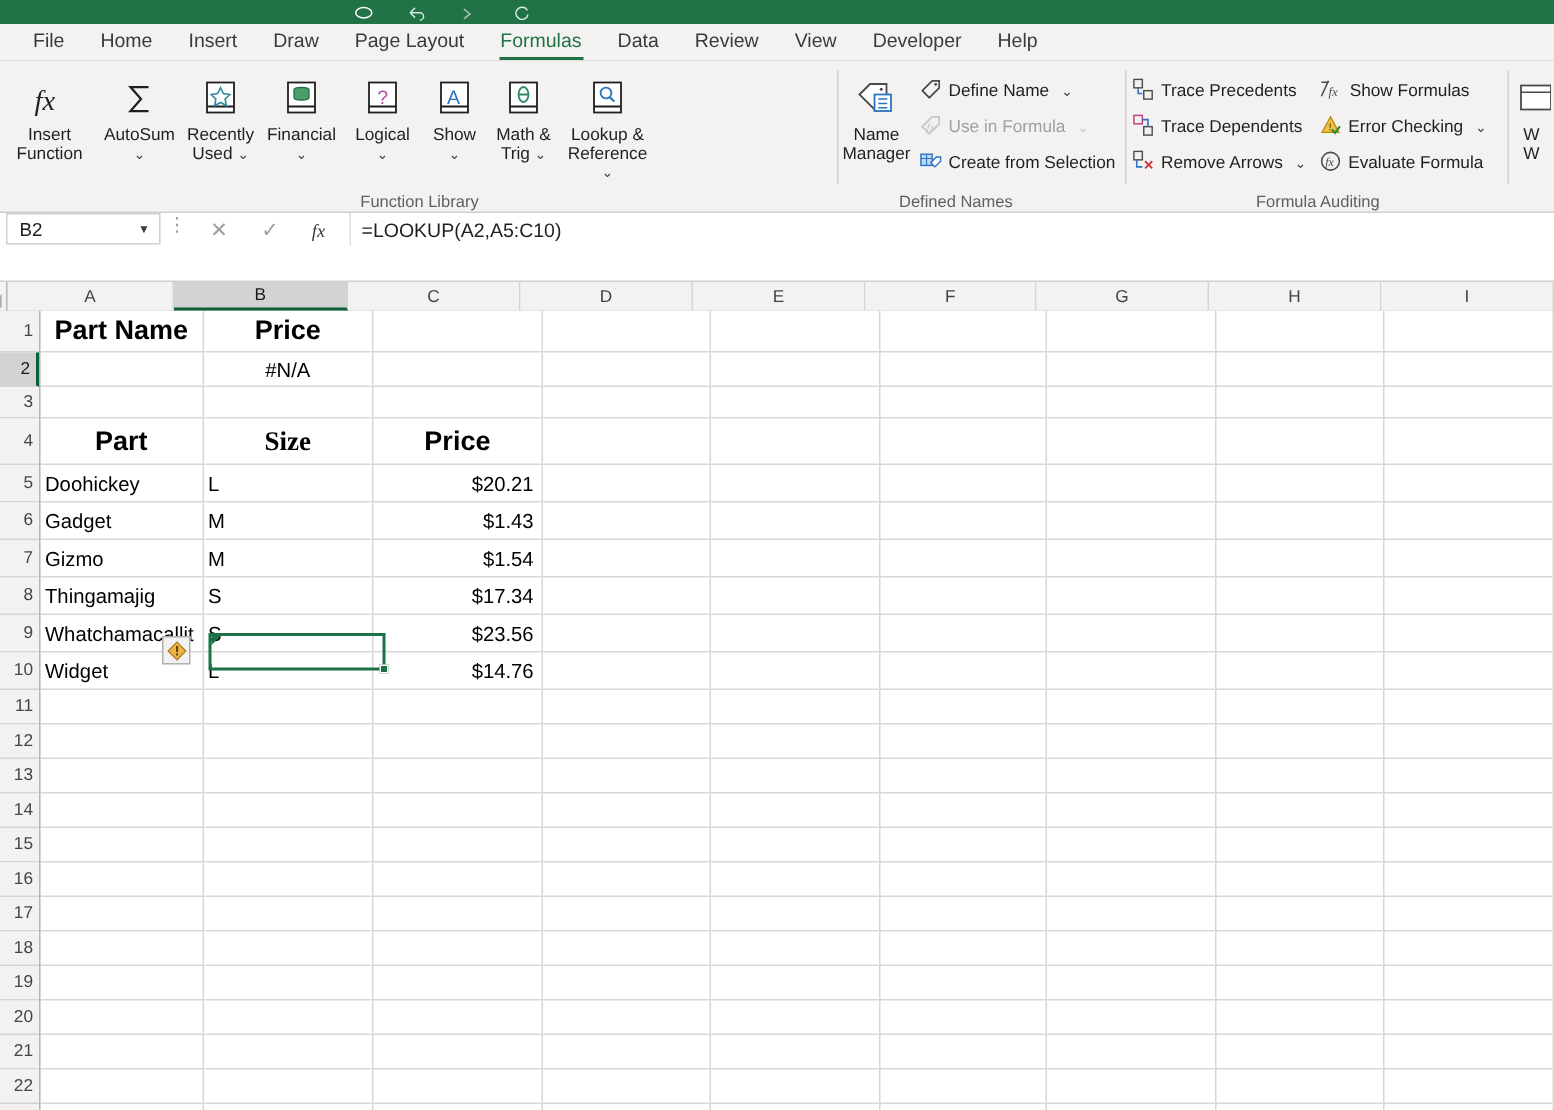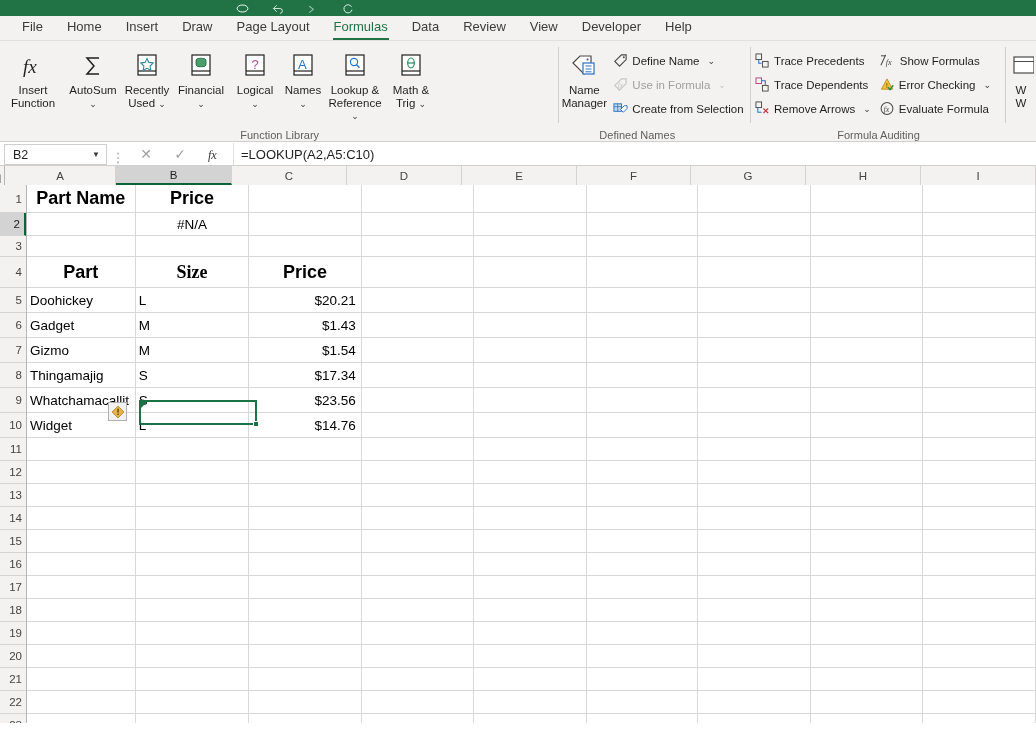--- a/index.html
+++ b/index.html
@@ -349,7 +349,7 @@
               <text x="8" y="17" font-family="Liberation Sans, sans-serif" font-size="13" fill="#2a72c4">A</text>
             </svg>
         </span>
-        <span class="lbl"><span>Names</span><br><span class="car">⌄</span></span>
+        <span class="lbl"><span>Show</span><br><span class="car">⌄</span></span>
       </div>
       <div class="bigbtn" style="width:62px">
         <span class="ico">

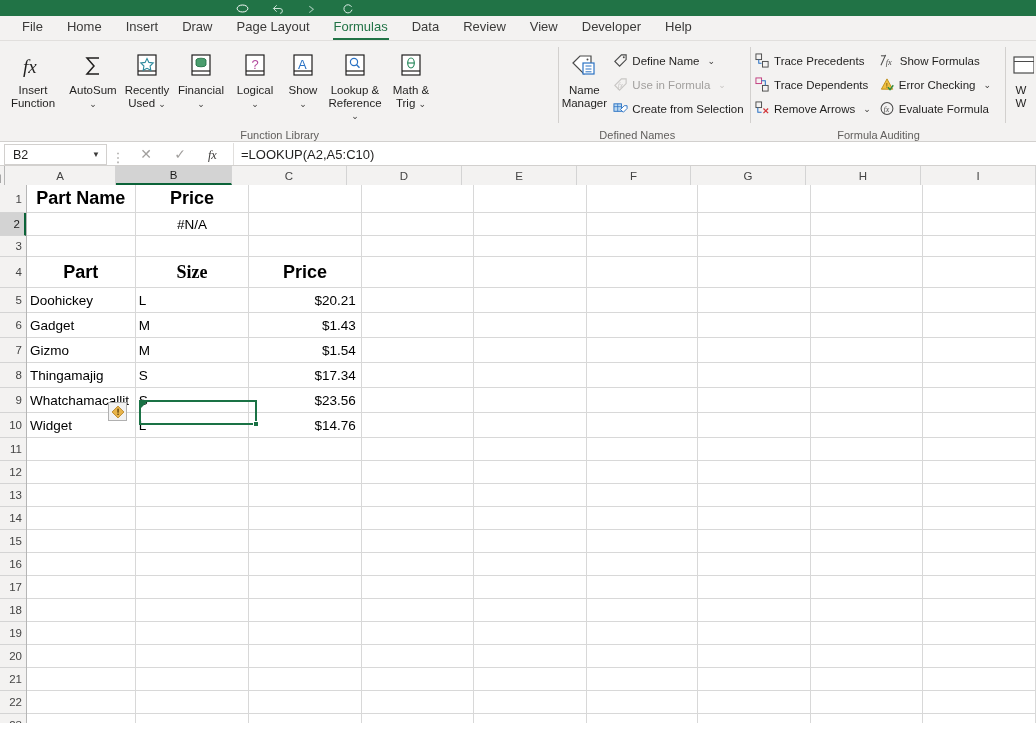--- a/index.html
+++ b/index.html
@@ -351,6 +351,18 @@
         </span>
         <span class="lbl"><span>Show</span><br><span class="car">⌄</span></span>
       </div>
+      <div class="bigbtn" style="width:50px">
+        <span class="ico">
+          <svg width="26" height="28" viewBox="0 0 26 28">
+              <rect x="4" y="3" width="18" height="20" fill="#fff" stroke="#201f1e" stroke-width="1.2"></rect>
+              <line x1="4" y1="19" x2="22" y2="19" stroke="#201f1e" stroke-width="1.2"></line>
+              <ellipse cx="13" cy="11" rx="3.3" ry="5" fill="none" stroke="#2a8a5e" stroke-width="1.2"></ellipse>
+              <line x1="9.7" y1="11" x2="16.3" y2="11" stroke="#2a8a5e" stroke-width="1.2"></line>
+            </svg>
+        </span>
+        <span class="lbl"><span>Math &amp;
+Trig</span> <span class="car">⌄</span></span>
+      </div>
       <div class="bigbtn" style="width:62px">
         <span class="ico">
           <svg width="26" height="28" viewBox="0 0 26 28">
@@ -362,18 +374,6 @@
         </span>
         <span class="lbl"><span>Lookup &amp;
 Reference</span> <span class="car">⌄</span></span>
-      </div>
-      <div class="bigbtn" style="width:50px">
-        <span class="ico">
-          <svg width="26" height="28" viewBox="0 0 26 28">
-              <rect x="4" y="3" width="18" height="20" fill="#fff" stroke="#201f1e" stroke-width="1.2"></rect>
-              <line x1="4" y1="19" x2="22" y2="19" stroke="#201f1e" stroke-width="1.2"></line>
-              <ellipse cx="13" cy="11" rx="3.3" ry="5" fill="none" stroke="#2a8a5e" stroke-width="1.2"></ellipse>
-              <line x1="9.7" y1="11" x2="16.3" y2="11" stroke="#2a8a5e" stroke-width="1.2"></line>
-            </svg>
-        </span>
-        <span class="lbl"><span>Math &amp;
-Trig</span> <span class="car">⌄</span></span>
       </div>
     </div>
     <div class="glabel">Function Library</div>

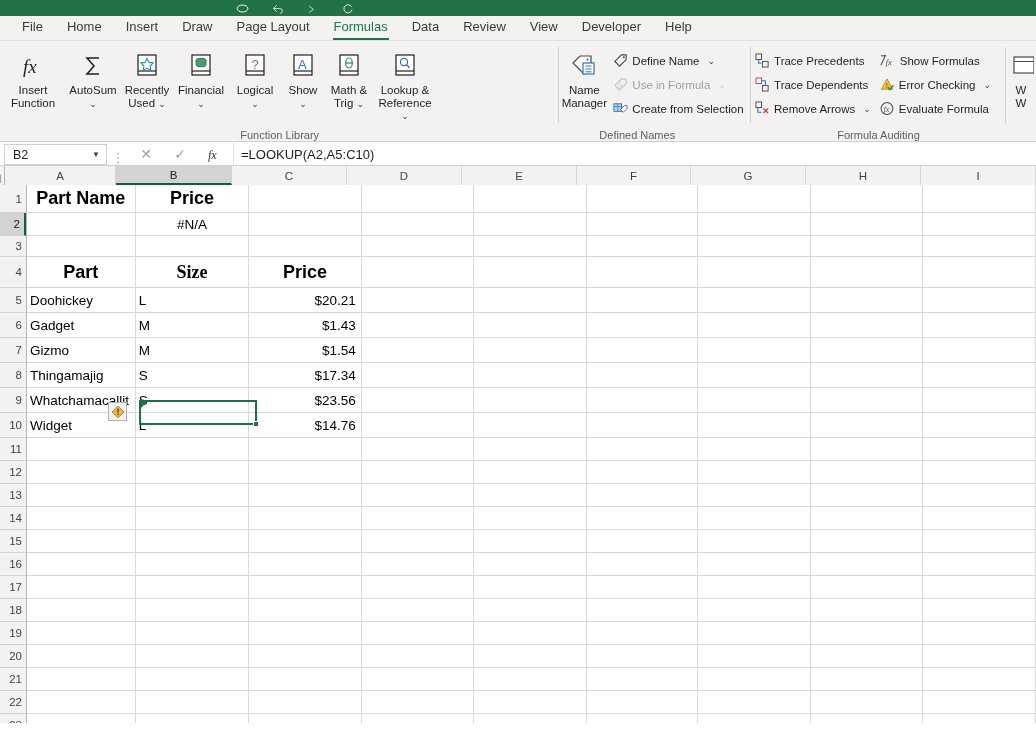--- a/index.html
+++ b/index.html
@@ -107,10 +107,10 @@
 
   
   .fbar {
-    height: 24px;
+    height: 46px;
     background: #ffffff;
     display: flex;
-    align-items: flex-end;
+    align-items: flex-start;
     padding: 0 4px;
     border-bottom: 1px solid #d2d0ce;
     gap: 0;

